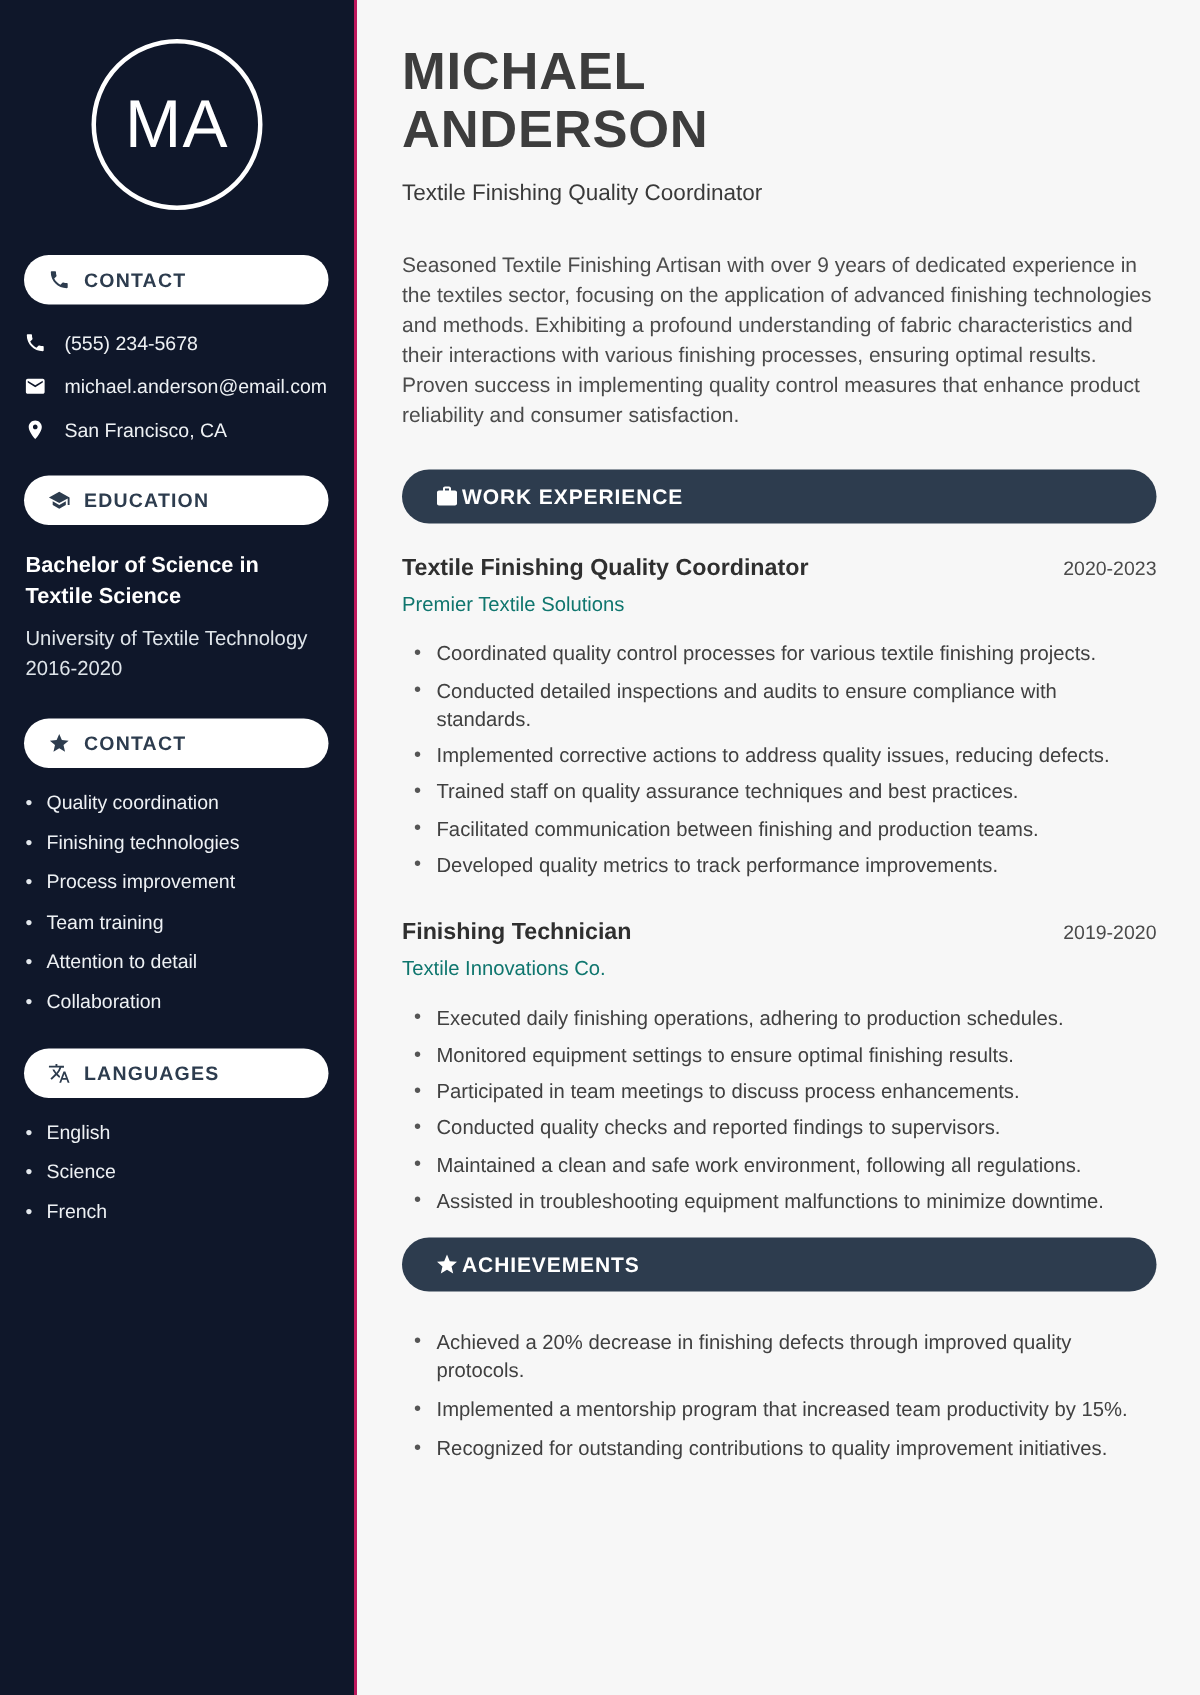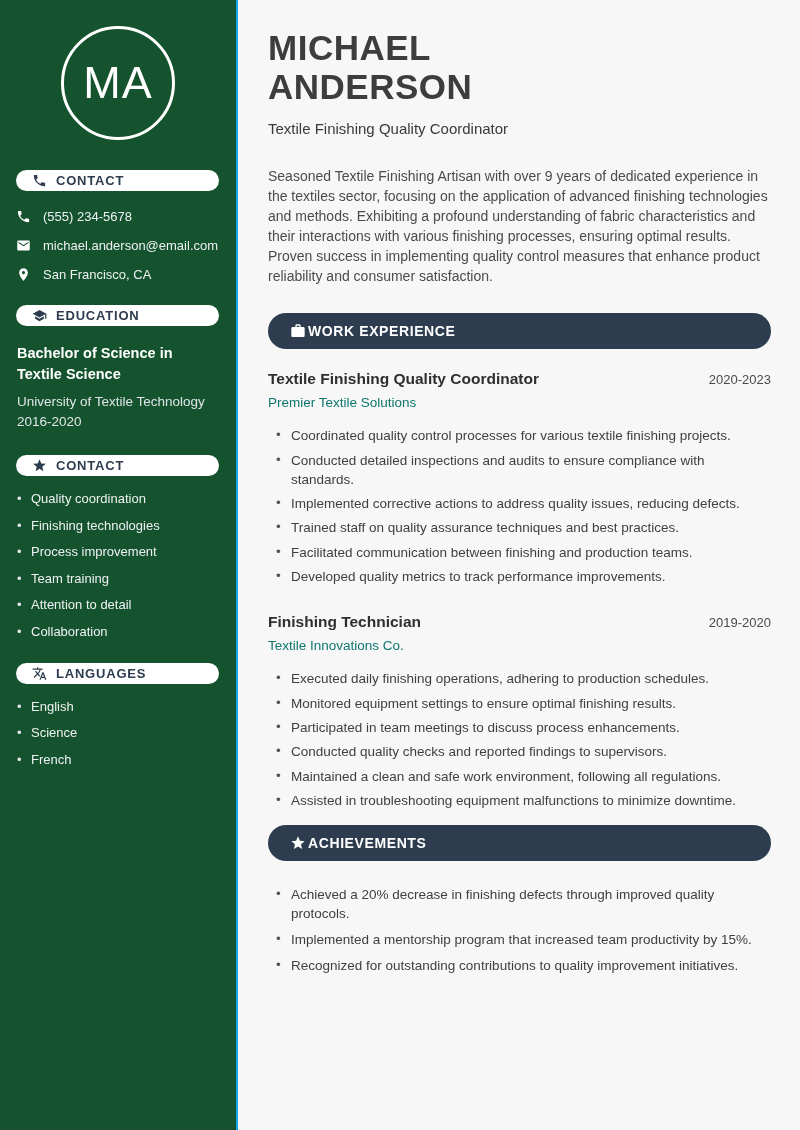--- a/index.html
+++ b/index.html
@@ -14,8 +14,8 @@
   
   .sidebar {
     width: 238px; min-width: 238px;
-    background: #14532d;
-    border-right: 2px solid #0ea5e9;
+    background: #0f172a;
+    border-right: 2px solid #be185d;
     padding-top: 26px;
     color: #eef1f4;
   }

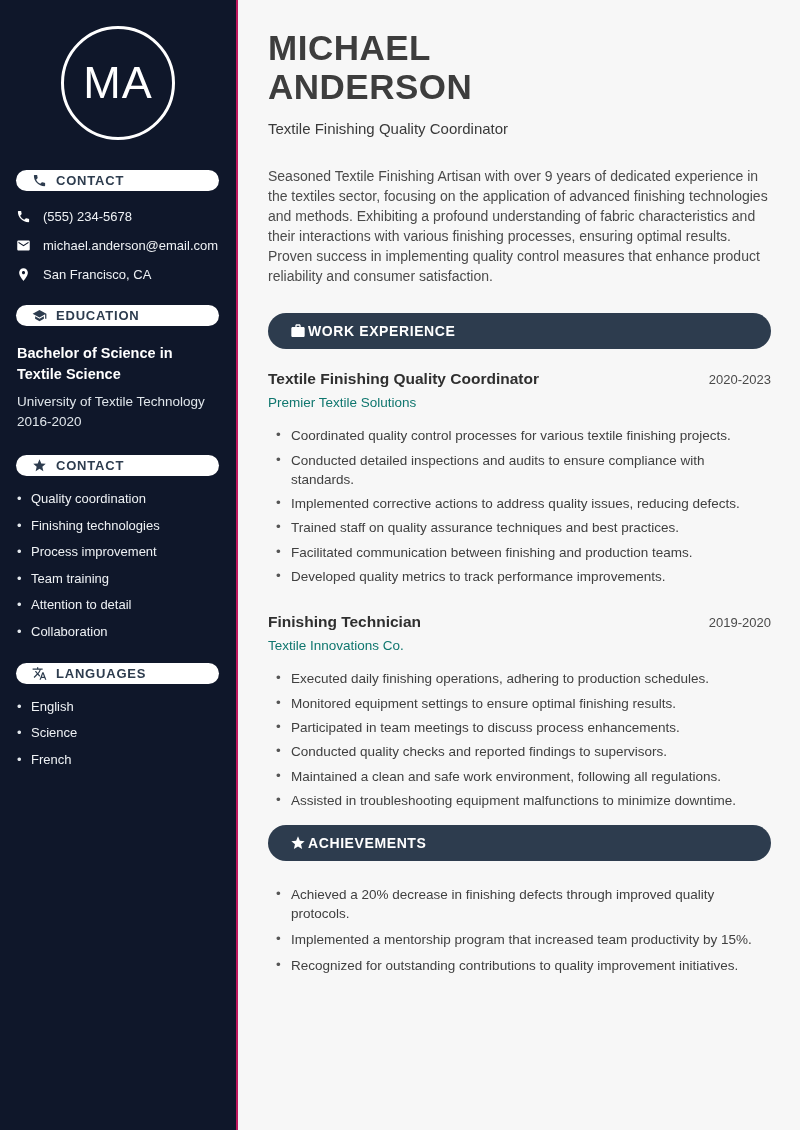--- a/index.html
+++ b/index.html
@@ -31,7 +31,7 @@
   }
   .side-pill {
     margin: 0 17px 0 16px;
-    height: 21px;
+    height: 33px;
     background: #ffffff;
     border-radius: 17px;
     display: flex; align-items: center; gap: 9px;

